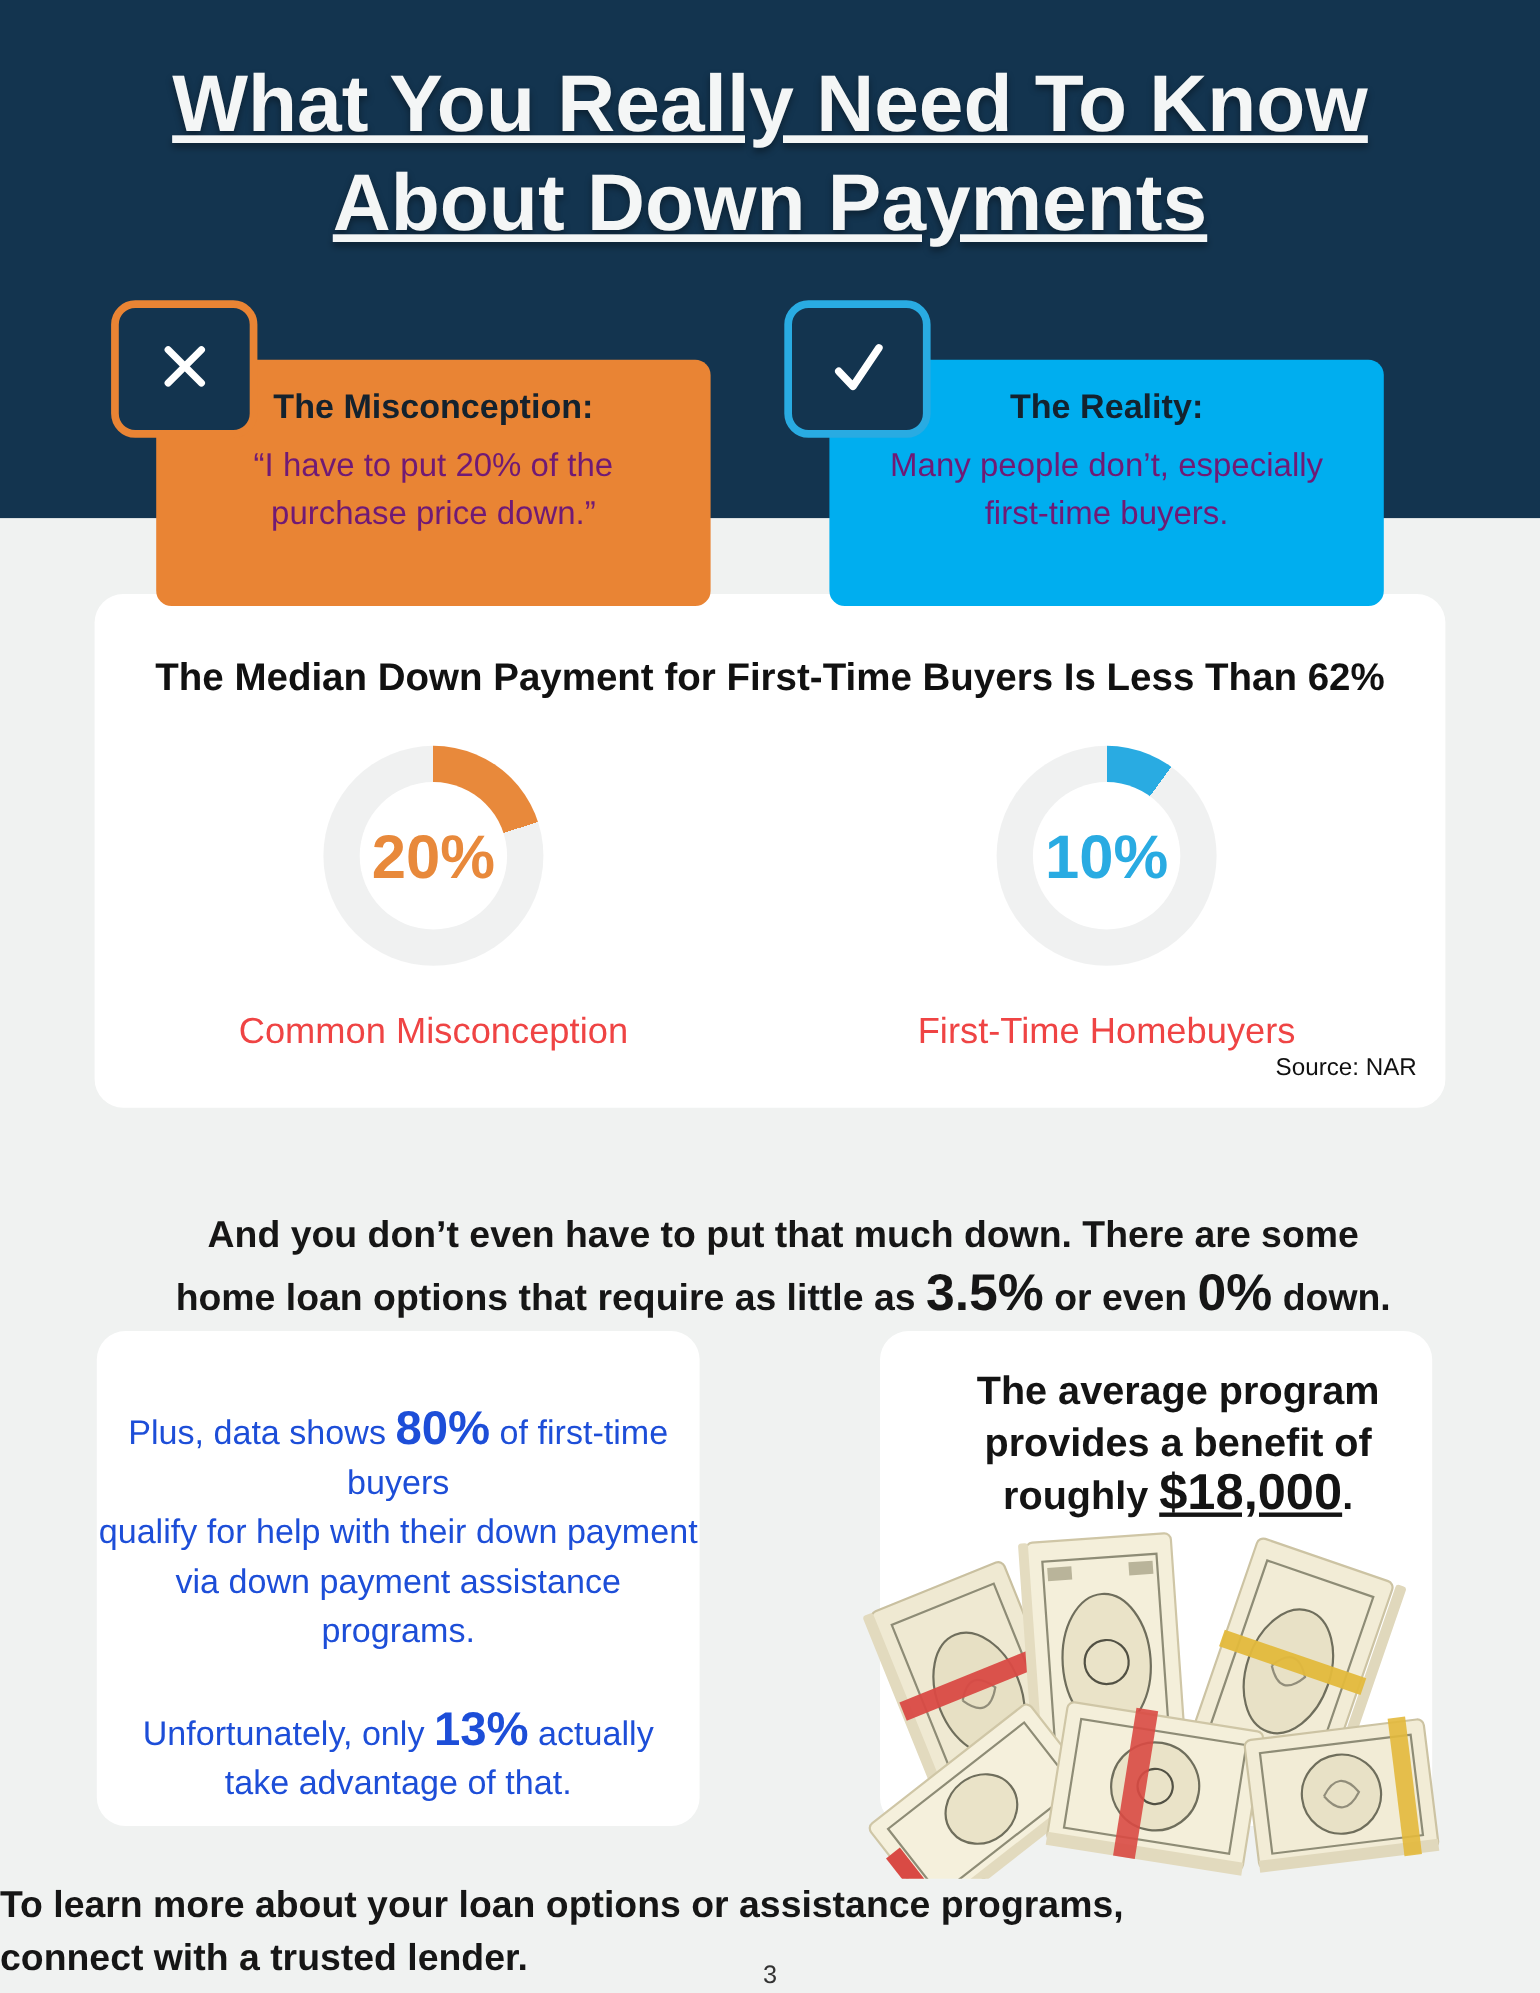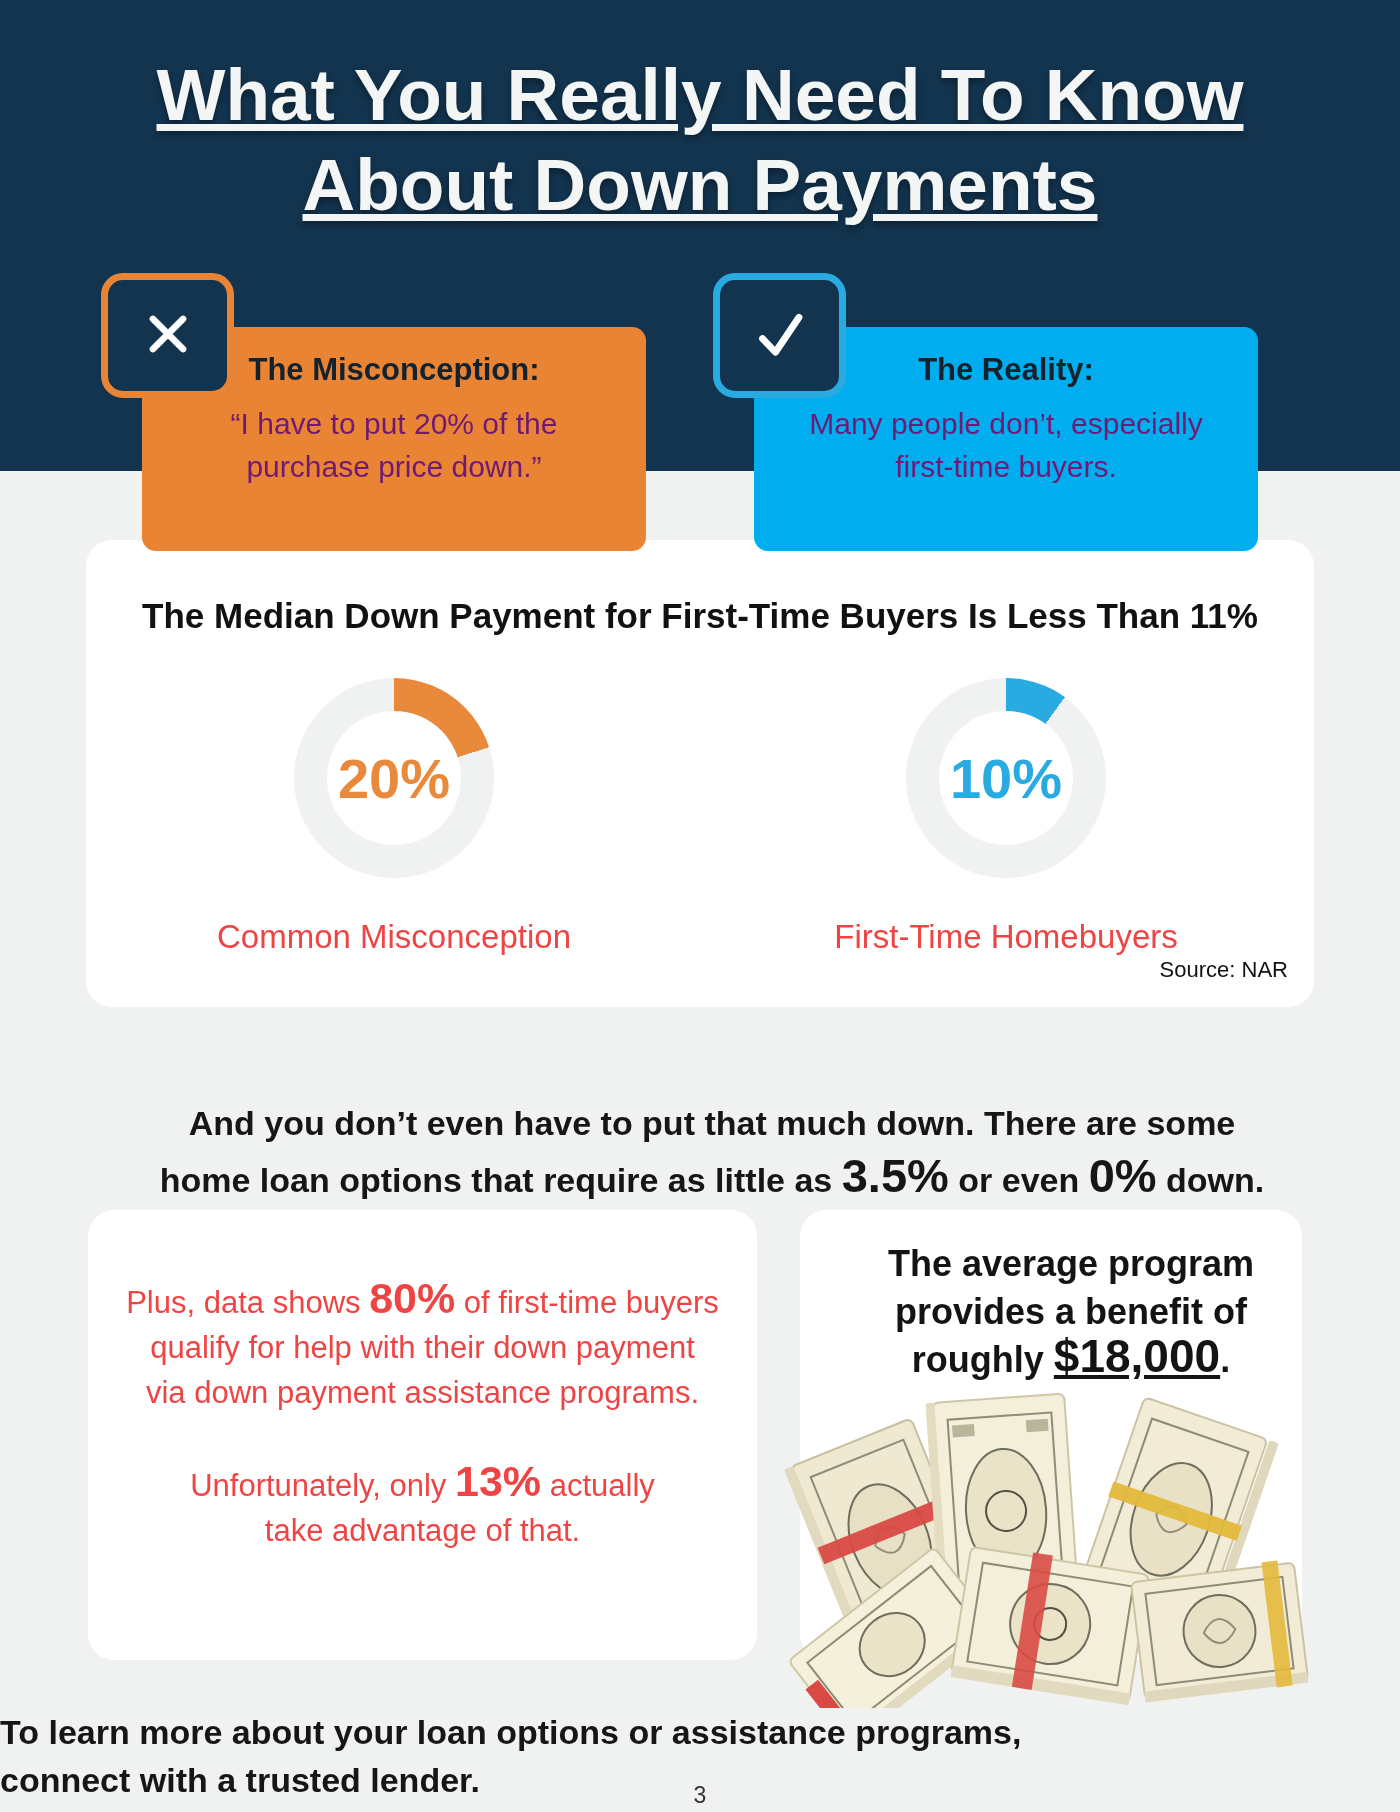--- a/index.html
+++ b/index.html
@@ -122,7 +122,7 @@
   </div>
 
   <div class="chart-card">
-    <h3 class="chart-title">The Median Down Payment for First-Time Buyers Is Less Than 11%</h3>
+    <h3 class="chart-title">The Median Down Payment for First-Time Buyers Is Less Than 62%</h3>
 
     <div class="donut d1" style="background: conic-gradient(rgb(232, 137, 59) 0deg, rgb(232, 137, 59) 20%, rgb(240, 241, 241) 20%, rgb(240, 241, 241) 100%);">
       <div class="hole">

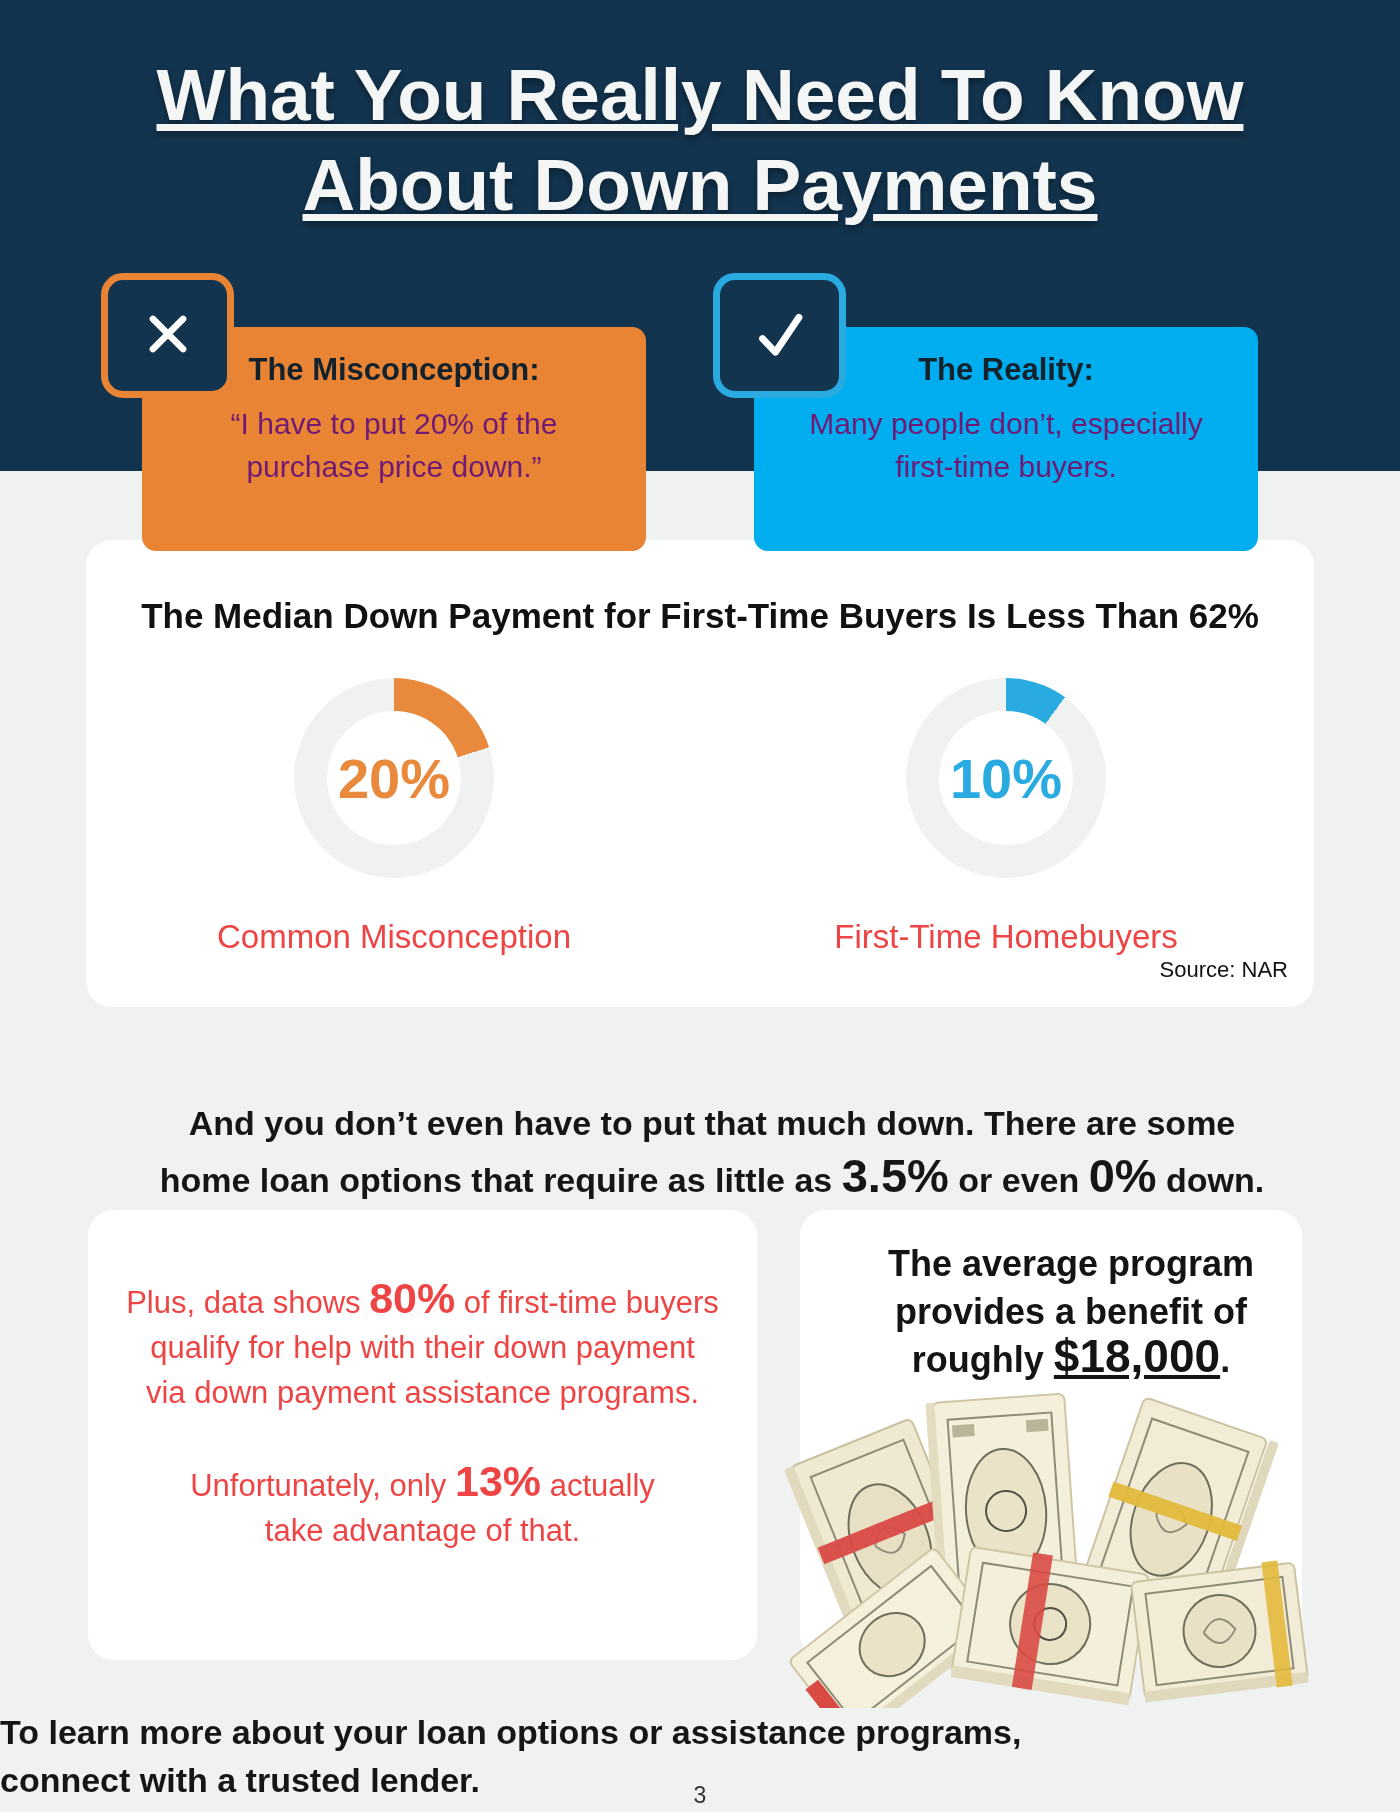--- a/index.html
+++ b/index.html
@@ -61,9 +61,9 @@
   .big{font-size:47px;line-height:0;}
   
   .assist-card{
-    position:absolute;left:88px;top:1210px;width:669px;height:450px;
+    position:absolute;left:88px;top:1210px;width:548px;height:450px;
     background:#fff;border-radius:26px;text-align:center;
-    font-size:31px;color:#ef4444;line-height:45px;
+    font-size:31px;color:#1d4ed8;line-height:45px;
   }
   .assist-card .inner{padding-top:70px;}
   .assist-card .gap{height:48px;}

